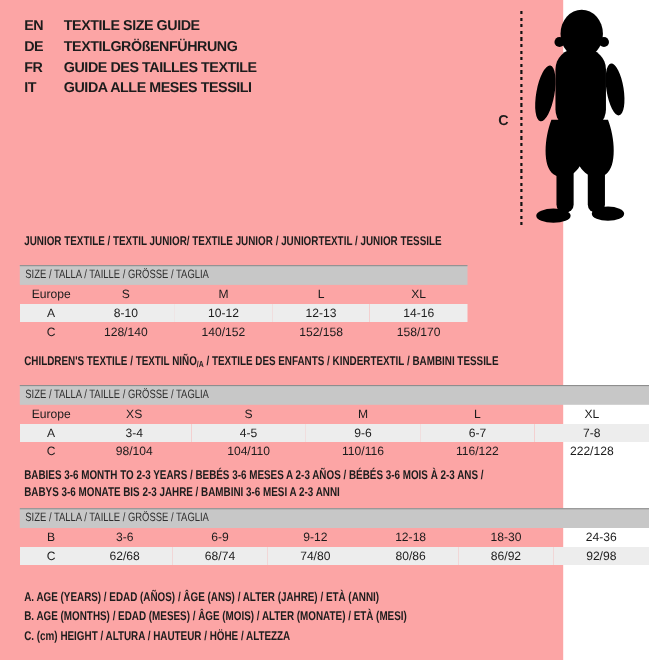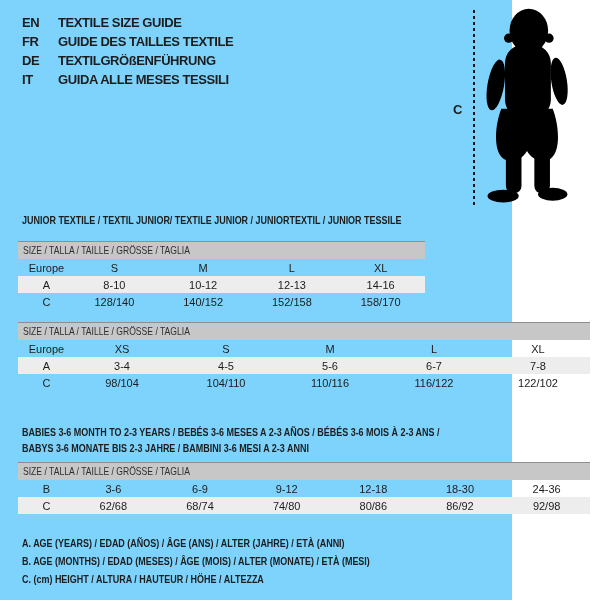--- a/index.html
+++ b/index.html
@@ -4,7 +4,7 @@
 <style>
   html,body{margin:0;padding:0;width:600px;height:600px;background:#ffffff;overflow:hidden;}
   body{font-family:"Liberation Sans", sans-serif;color:#1c1c1c;}
-  .page{position:relative;width:512px;height:600px;background:#7dd3fc;}
+  .page{position:relative;width:512px;height:600px;background:#fca5a5;}
 
   
   .lang-list{position:absolute;left:22px;top:13px;}

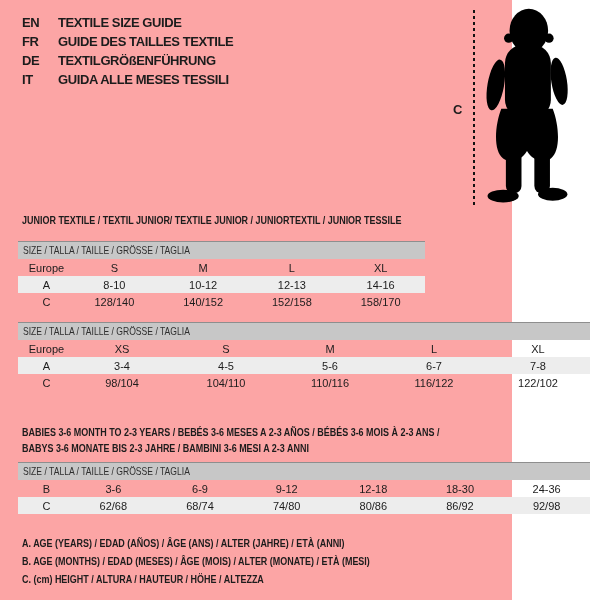--- a/index.html
+++ b/index.html
@@ -53,10 +53,10 @@
       <span class="lang-code">EN</span><span class="lang-label">TEXTILE SIZE GUIDE</span>
     </div>
     <div class="lang-row">
+      <span class="lang-code">DE</span><span class="lang-label">TEXTILGRÖßENFÜHRUNG</span>
+    </div>
+    <div class="lang-row">
       <span class="lang-code">FR</span><span class="lang-label">GUIDE DES TAILLES TEXTILE</span>
-    </div>
-    <div class="lang-row">
-      <span class="lang-code">DE</span><span class="lang-label">TEXTILGRÖßENFÜHRUNG</span>
     </div>
     <div class="lang-row">
       <span class="lang-code">IT</span><span class="lang-label">GUIDA ALLE MESES TESSILI</span>

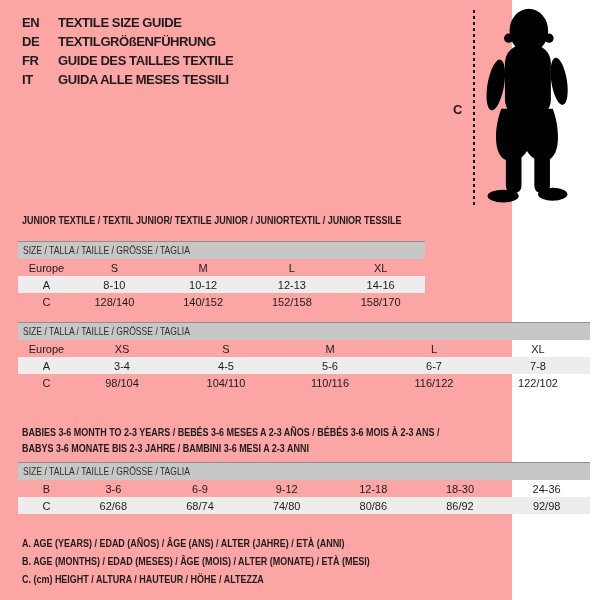--- a/index.html
+++ b/index.html
@@ -123,6 +123,9 @@
   </section>
 
   <section class="sec sec2">
+    <div class="sec-title">
+      <span class="cond"><span>CHILDREN'S TEXTILE / TEXTIL NIÑO</span><span class="subsc">/A</span><span> / TEXTILE DES ENFANTS / KINDERTEXTIL / BAMBINI TESSILE</span></span>
+    </div>
     <div class="size-bar">
       <span class="cond">SIZE / TALLA / TAILLE / GRÖSSE / TAGLIA</span>
     </div>

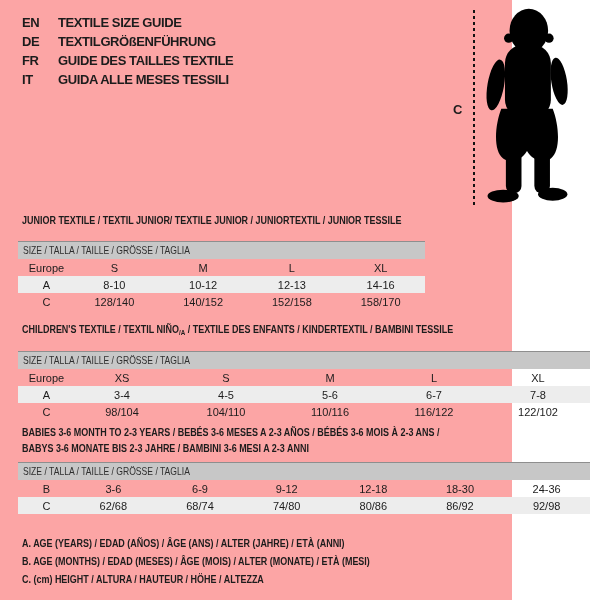--- a/index.html
+++ b/index.html
@@ -151,7 +151,7 @@
             <td class="lbl">A</td>
             <td>3-4</td>
             <td>4-5</td>
-            <td>5-6</td>
+            <td>9-6</td>
             <td>6-7</td>
             <td>7-8</td>
           </tr>

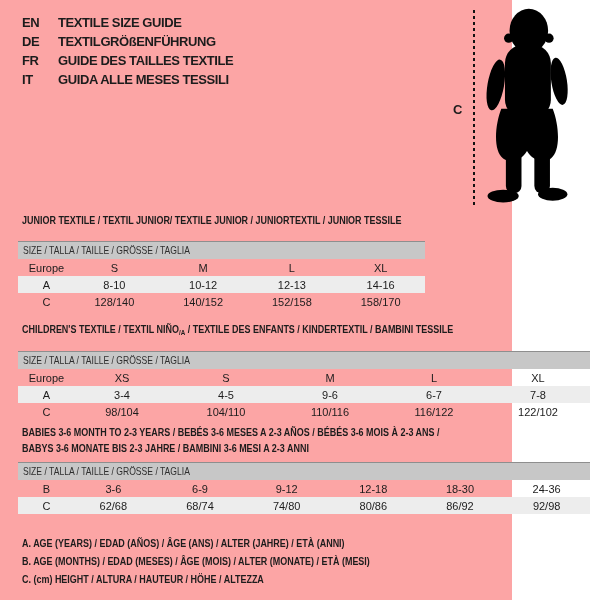--- a/index.html
+++ b/index.html
@@ -161,7 +161,7 @@
             <td>104/110</td>
             <td>110/116</td>
             <td>116/122</td>
-            <td>122/102</td>
+            <td>222/128</td>
           </tr>
         </tbody>
       </table>

